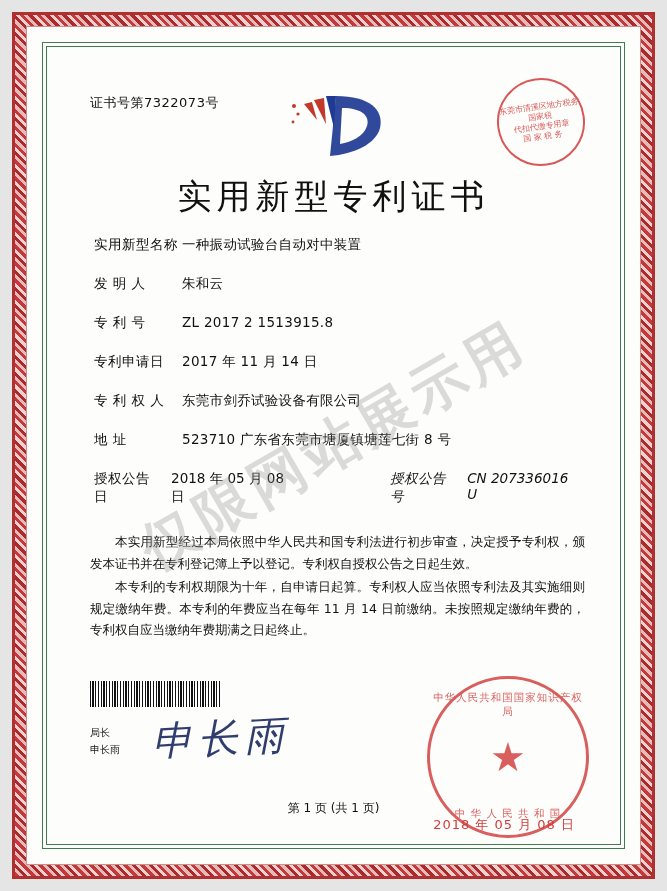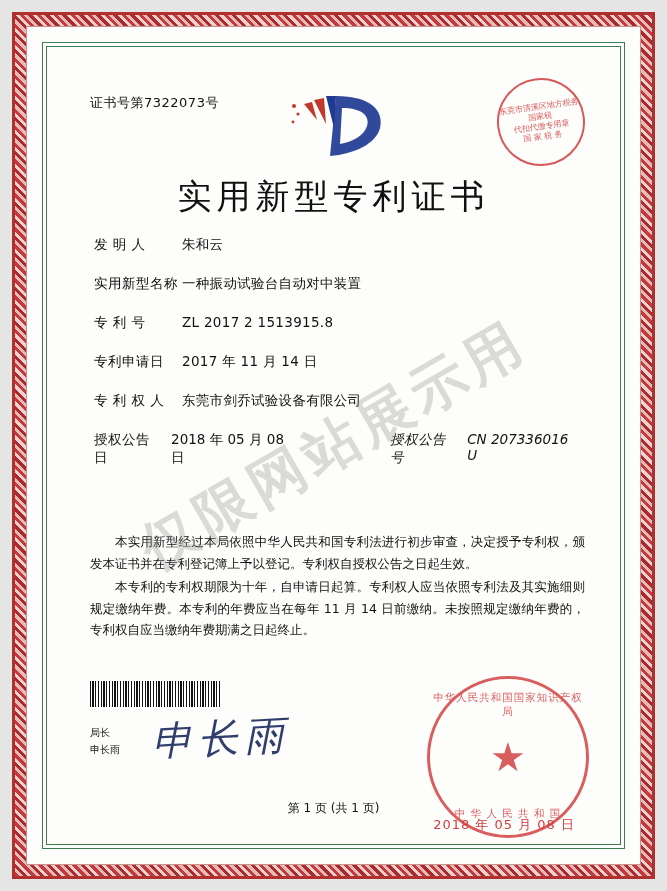--- a/index.html
+++ b/index.html
@@ -232,13 +232,13 @@
     <div class="fields">
 
       <div class="field-row">
+        <div class="f-label">实用新型名称</div>
+        <div class="f-value">一种振动试验台自动对中装置</div>
+      </div>
+
+      <div class="field-row">
         <div class="f-label">发 明 人</div>
         <div class="f-value">朱和云</div>
-      </div>
-
-      <div class="field-row">
-        <div class="f-label">实用新型名称</div>
-        <div class="f-value">一种振动试验台自动对中装置</div>
       </div>
 
       <div class="field-row">

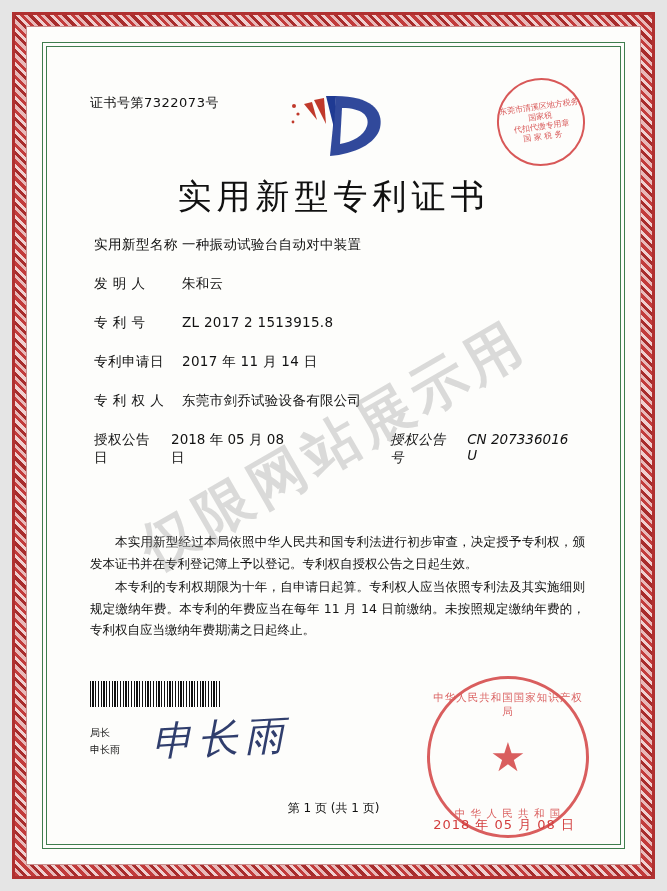--- a/index.html
+++ b/index.html
@@ -256,6 +256,10 @@
         <div class="f-value">东莞市剑乔试验设备有限公司</div>
       </div>
 
+      <div class="field-row">
+        <div class="f-label">地 址</div>
+        <div class="f-value">523710 广东省东莞市塘厦镇塘莲七街 8 号</div>
+      </div>
 
       <div class="row-two">
         <div class="half">

